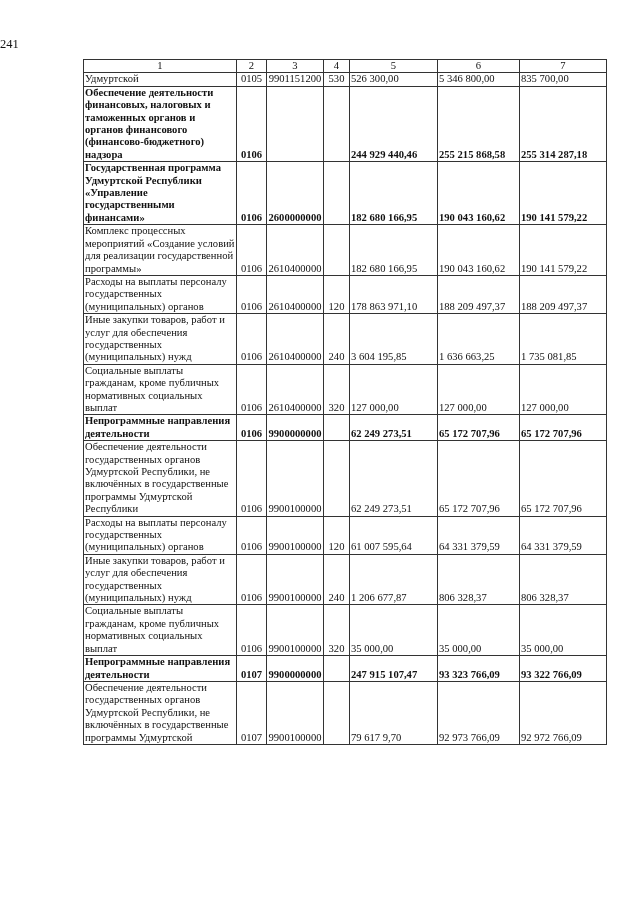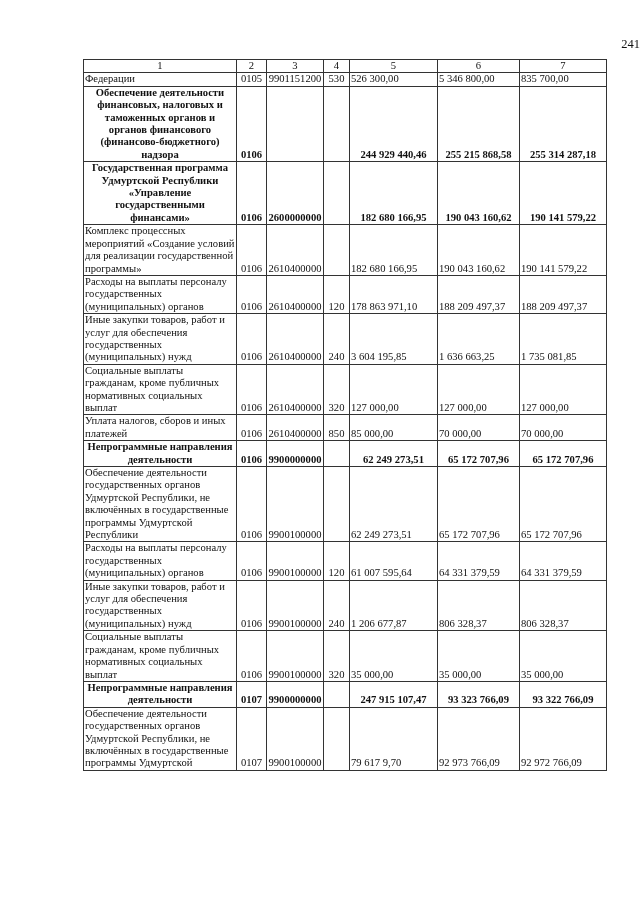--- a/index.html
+++ b/index.html
@@ -5,7 +5,7 @@
   html, body { margin:0; padding:0; background:#fff; }
   body { width:640px; height:905px; position:relative; overflow:hidden;
          font-family:"Liberation Serif","DejaVu Serif",serif; color:#111; }
-  .page-num { position:absolute; top:37px; left:0; width:640px; text-align:right; font-size:12.5px; }
+  .page-num { position:absolute; top:37px; left:0; width:640px; text-align:left; font-size:12.5px; }
   table.budget { position:absolute; top:59px; left:83px; border-collapse:collapse;
          table-layout:fixed; width:523px; font-size:10.6px; line-height:12.4px; }
   table.budget td { border:1px solid #333; padding:0 1px; vertical-align:bottom; overflow:hidden; white-space:nowrap; }

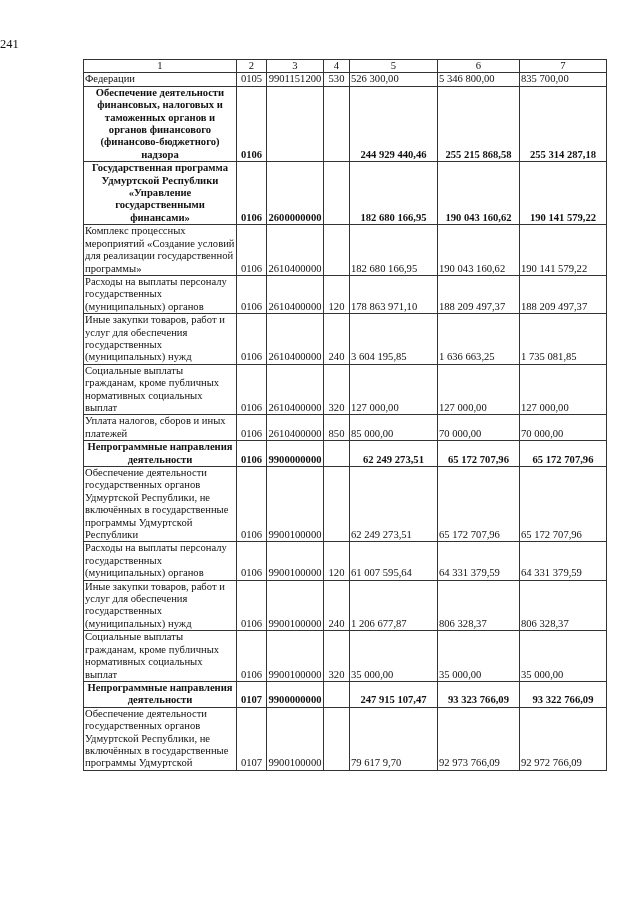--- a/index.html
+++ b/index.html
@@ -43,7 +43,7 @@
       <td>7</td>
     </tr>
       <tr>
-        <td class="c1">Федерации</td>
+        <td class="c1">Удмуртской</td>
         <td class="code">0105</td>
         <td class="code">9901151200</td>
         <td class="code">530</td>

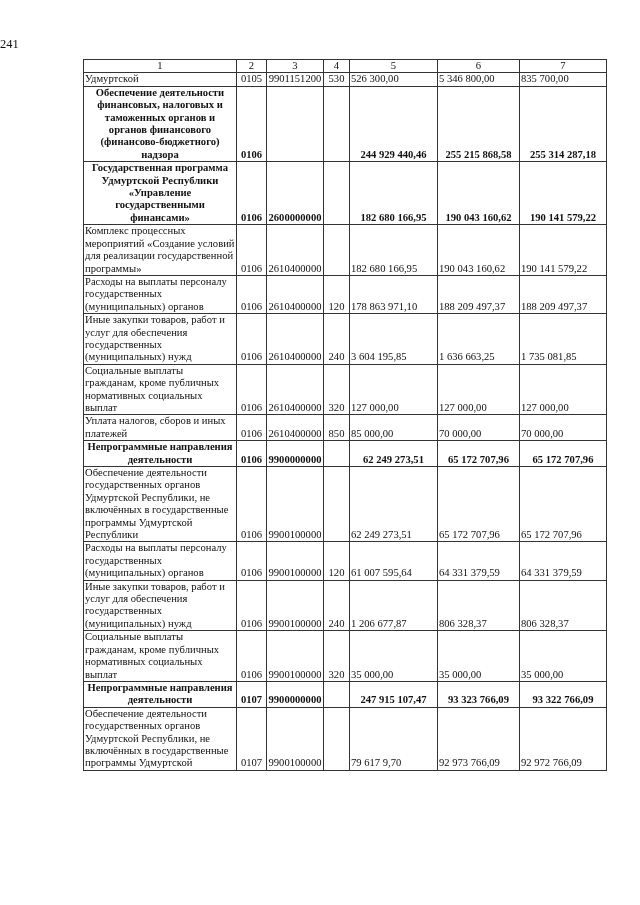--- a/index.html
+++ b/index.html
@@ -13,7 +13,7 @@
   table.budget td.num { }
   table.budget td.code { text-align:center; }
   table.budget tr.hdr td { text-align:center; vertical-align:middle; height:12px; }
-  tr.bold td { font-weight:bold;text-align:center; }
+  tr.bold td { font-weight:bold; }
   col.w1 { width:153px; } col.w2 { width:30px; } col.w3 { width:57px; }
   col.w4 { width:26px; } col.w5 { width:88px; } col.w6 { width:82px; } col.w7 { width:87px; }
 </style>

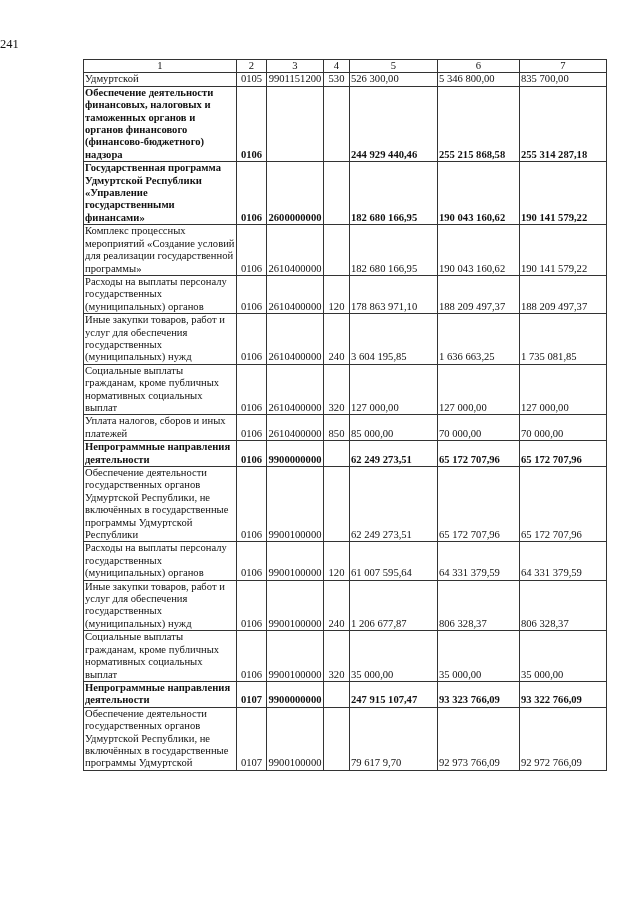--- a/index.html
+++ b/index.html
@@ -105,15 +105,6 @@
         <td class="num">127 000,00</td>
         <td class="num">127 000,00</td>
       </tr>
-      <tr>
-        <td class="c1">Уплата налогов, сборов и иных платежей</td>
-        <td class="code">0106</td>
-        <td class="code">2610400000</td>
-        <td class="code">850</td>
-        <td class="num">85 000,00</td>
-        <td class="num">70 000,00</td>
-        <td class="num">70 000,00</td>
-      </tr>
       <tr class="bold">
         <td class="c1">Непрограммные направления деятельности</td>
         <td class="code">0106</td>

